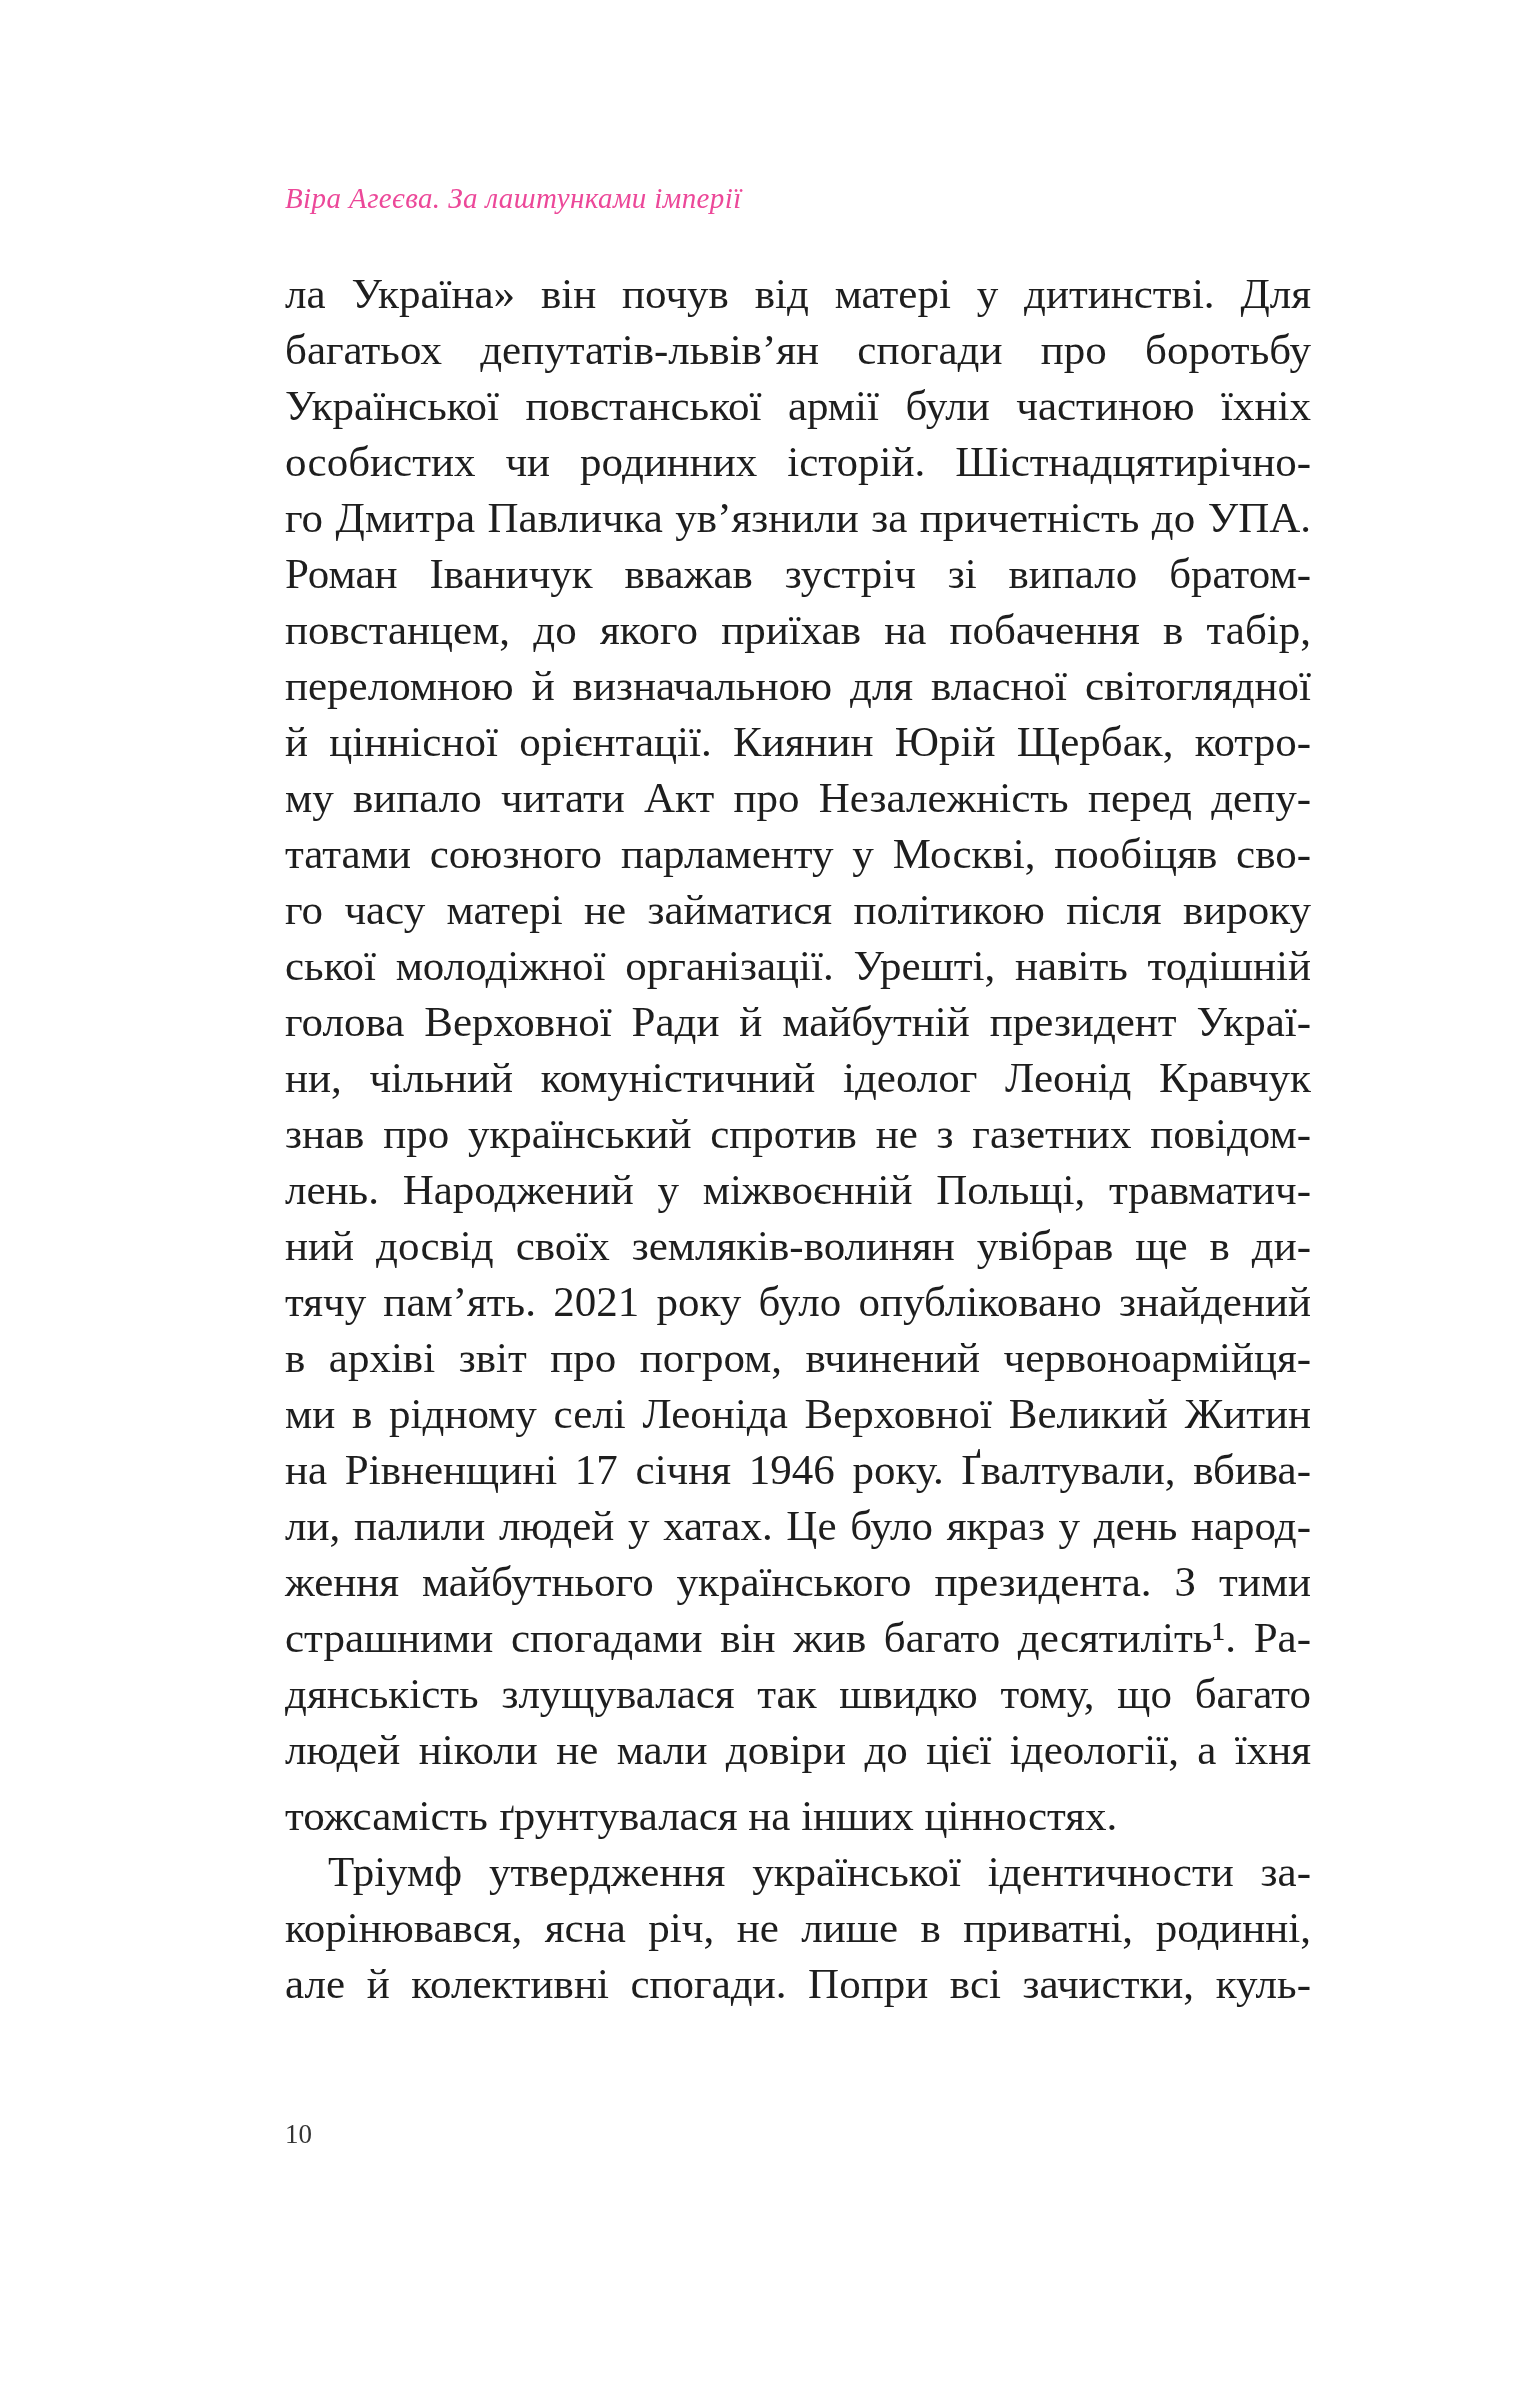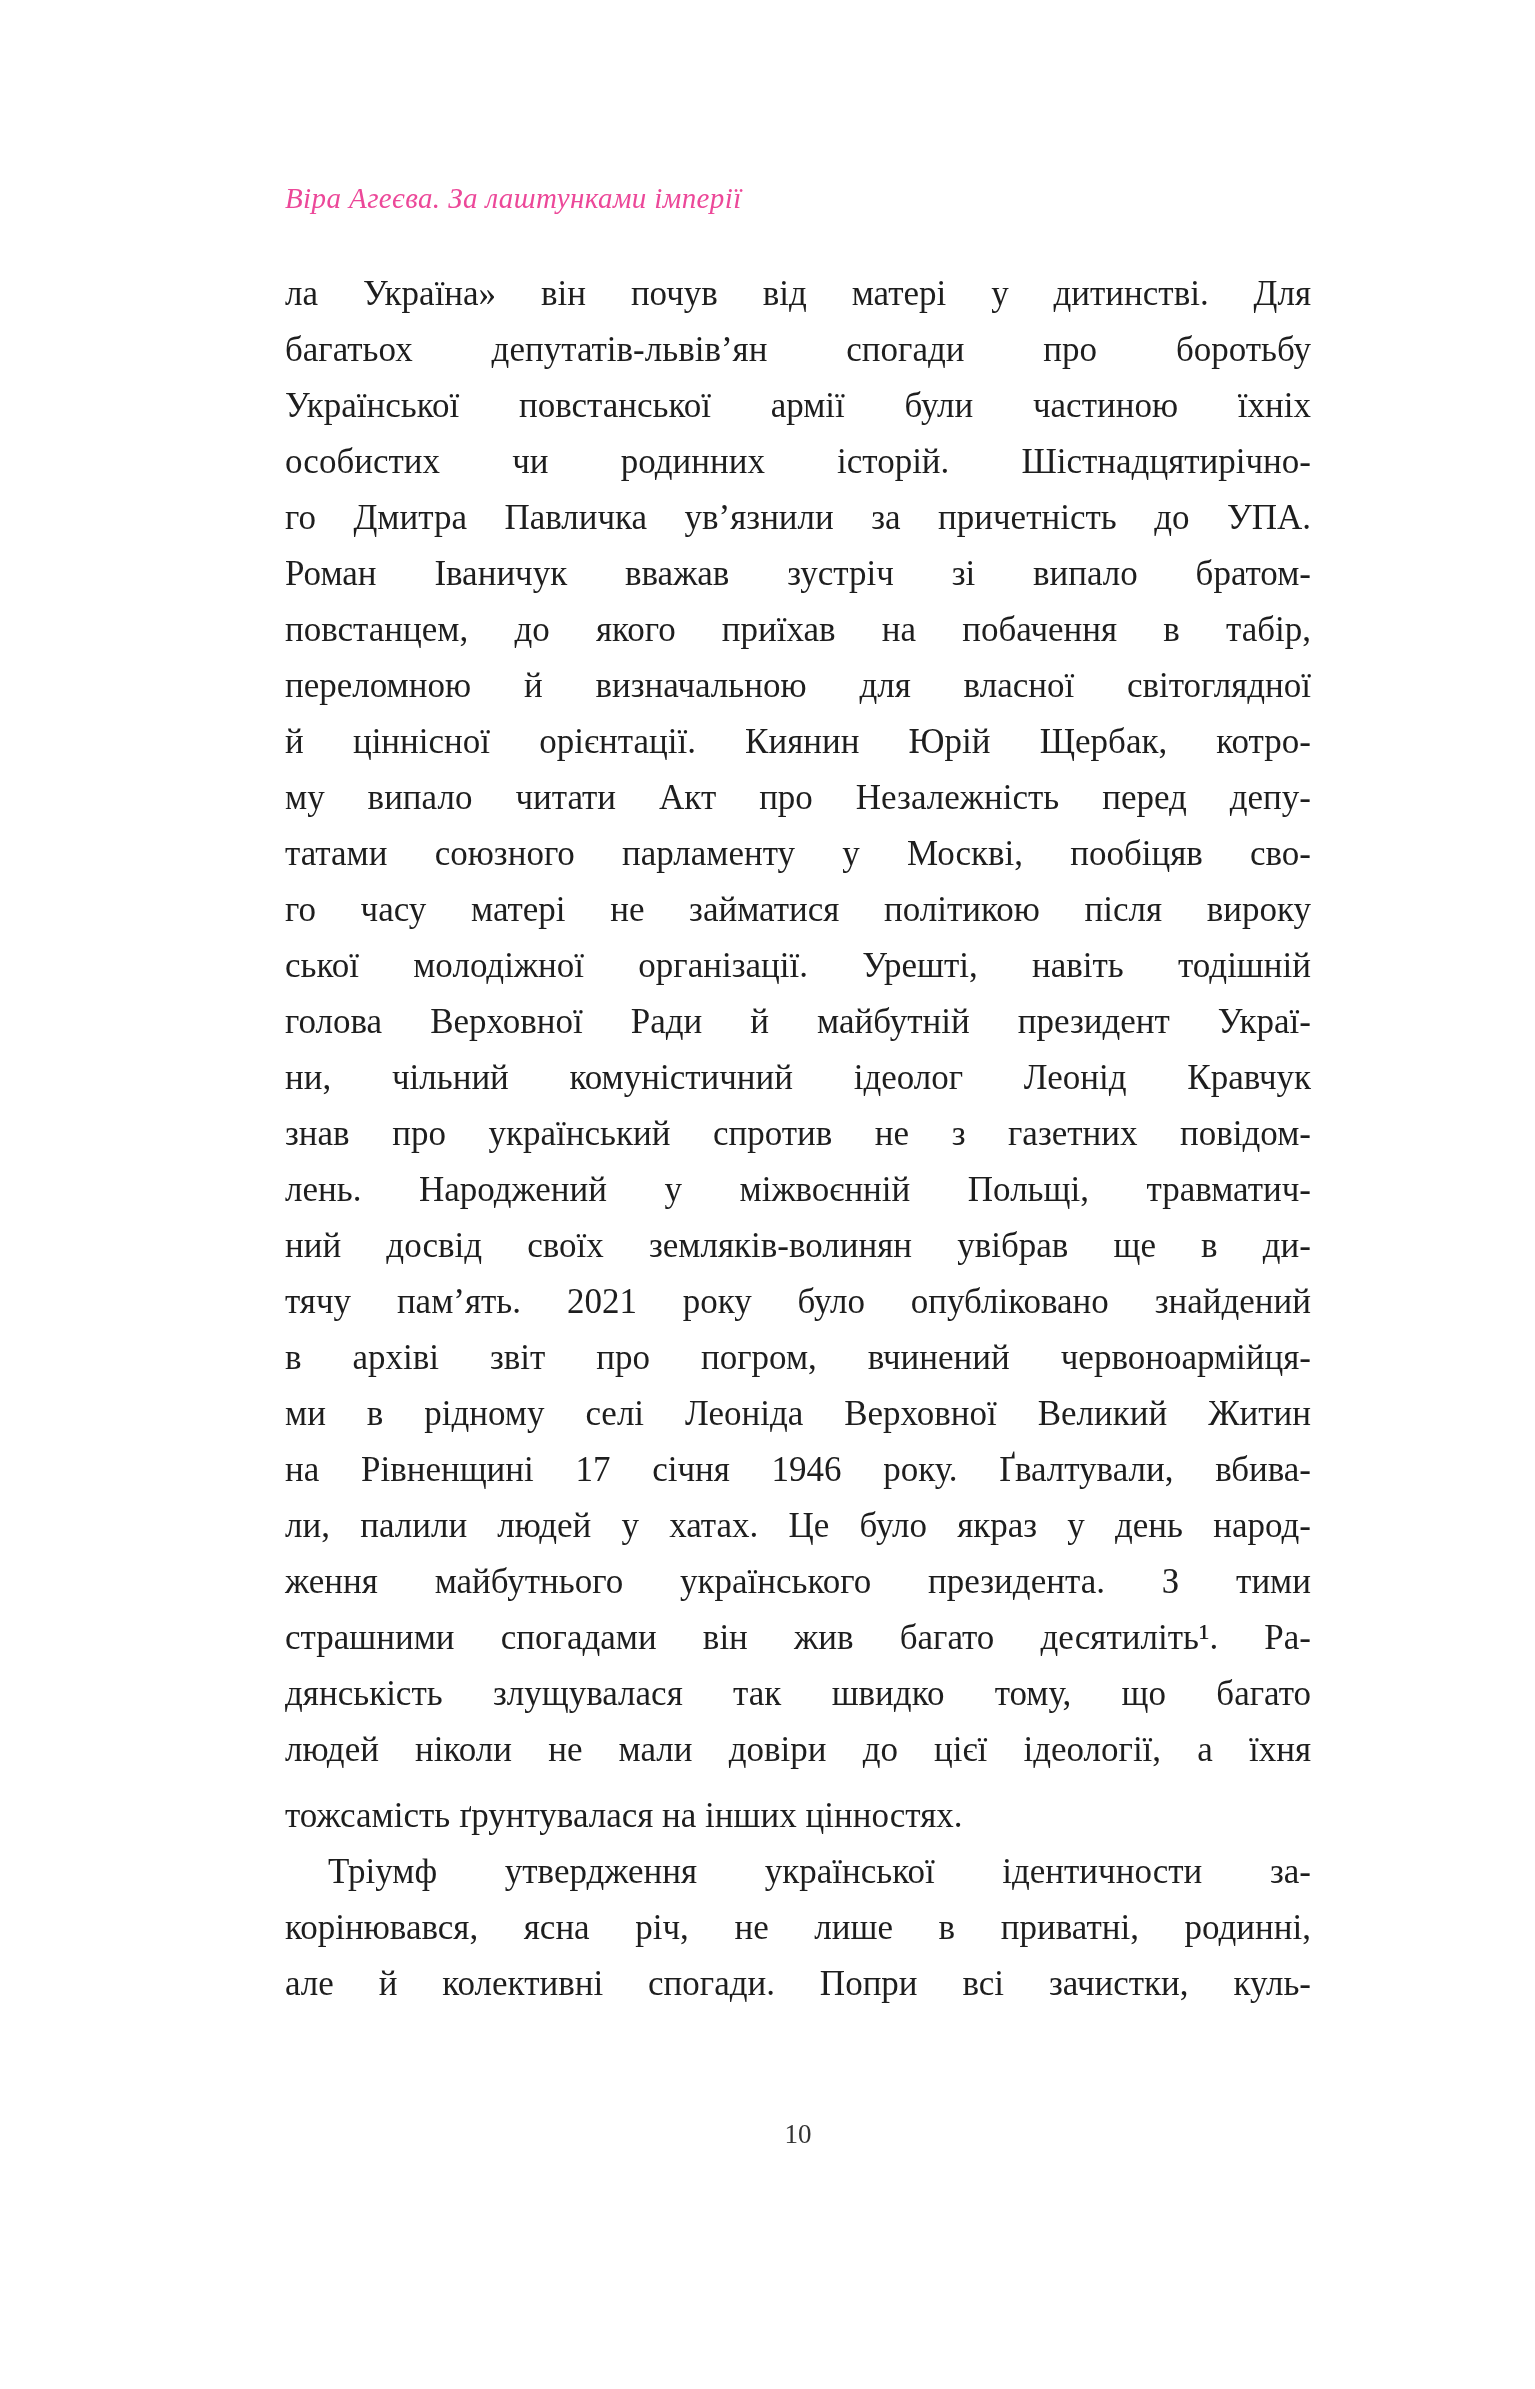--- a/index.html
+++ b/index.html
@@ -37,7 +37,7 @@
     top: 266px;
     width: 1026px;
     color: #1e1e1e;
-    font-size: 35px;
+    font-size: 43px;
     line-height: 56px;
   }
   .body-line {

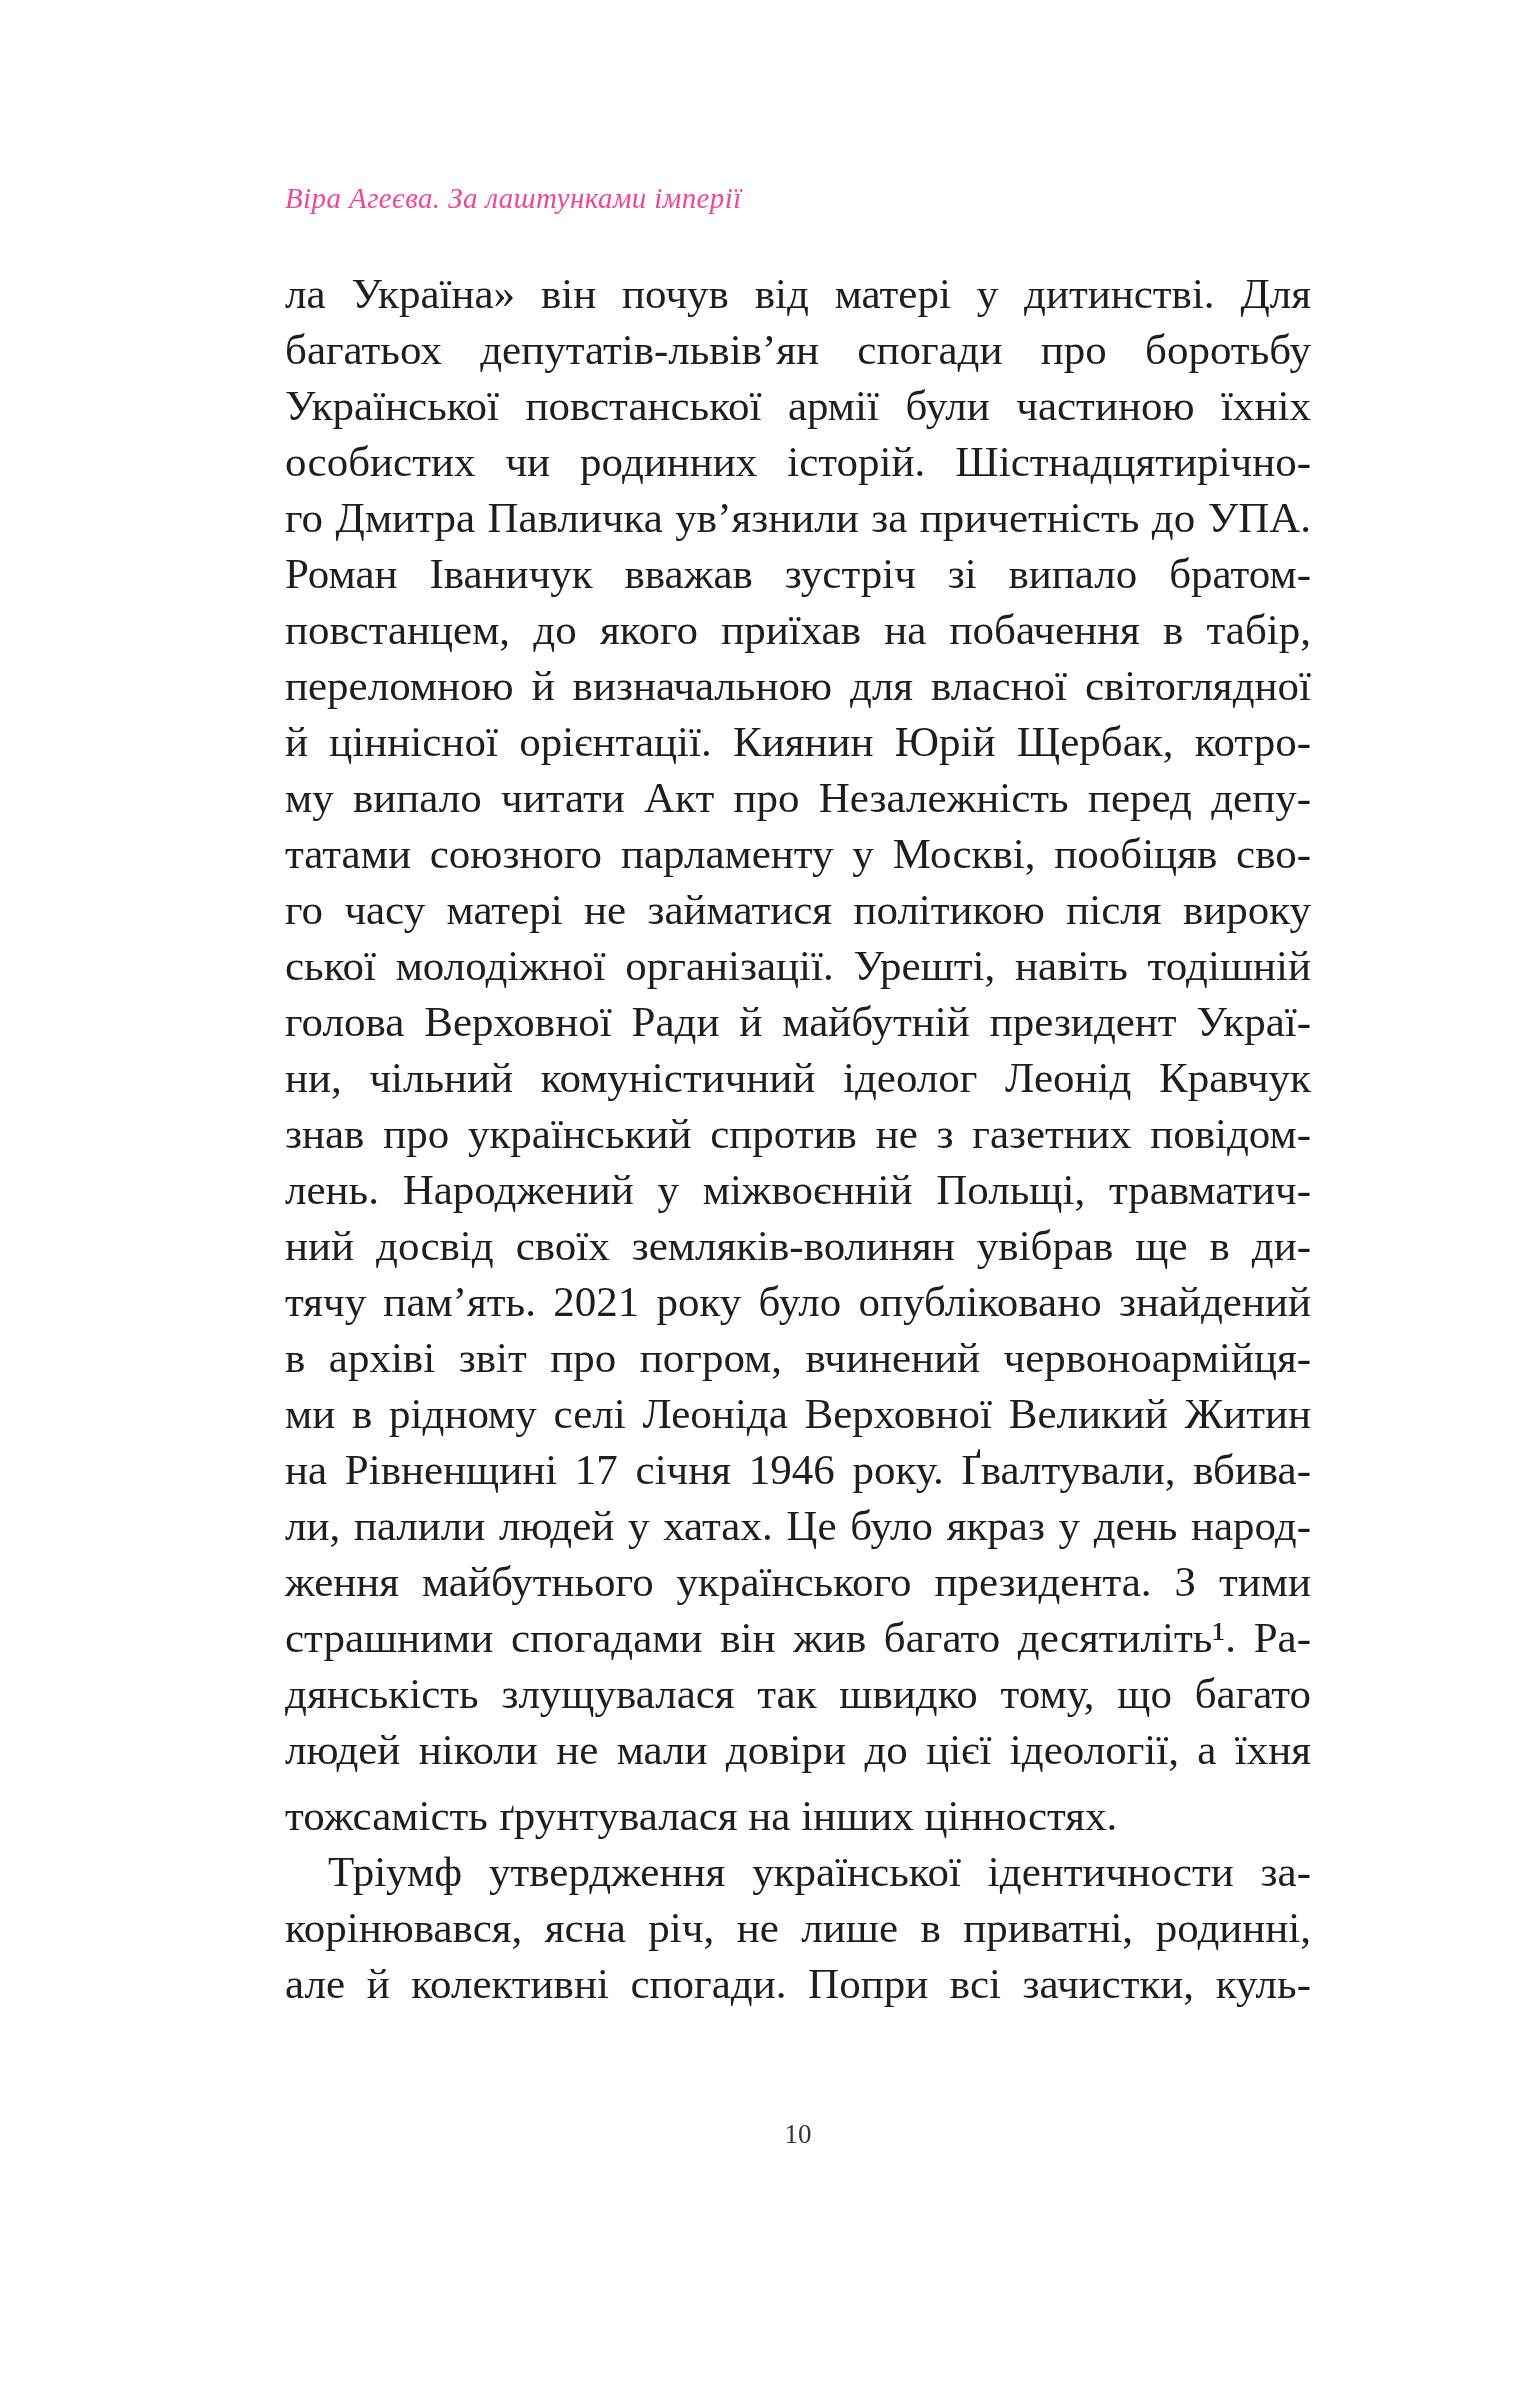--- a/index.html
+++ b/index.html
@@ -58,7 +58,7 @@
     left: 285px;
     top: 2118px;
     width: 1026px;
-    text-align: center;
+    text-align: left;
     font-size: 27px;
     line-height: 32px;
     color: #343434;

